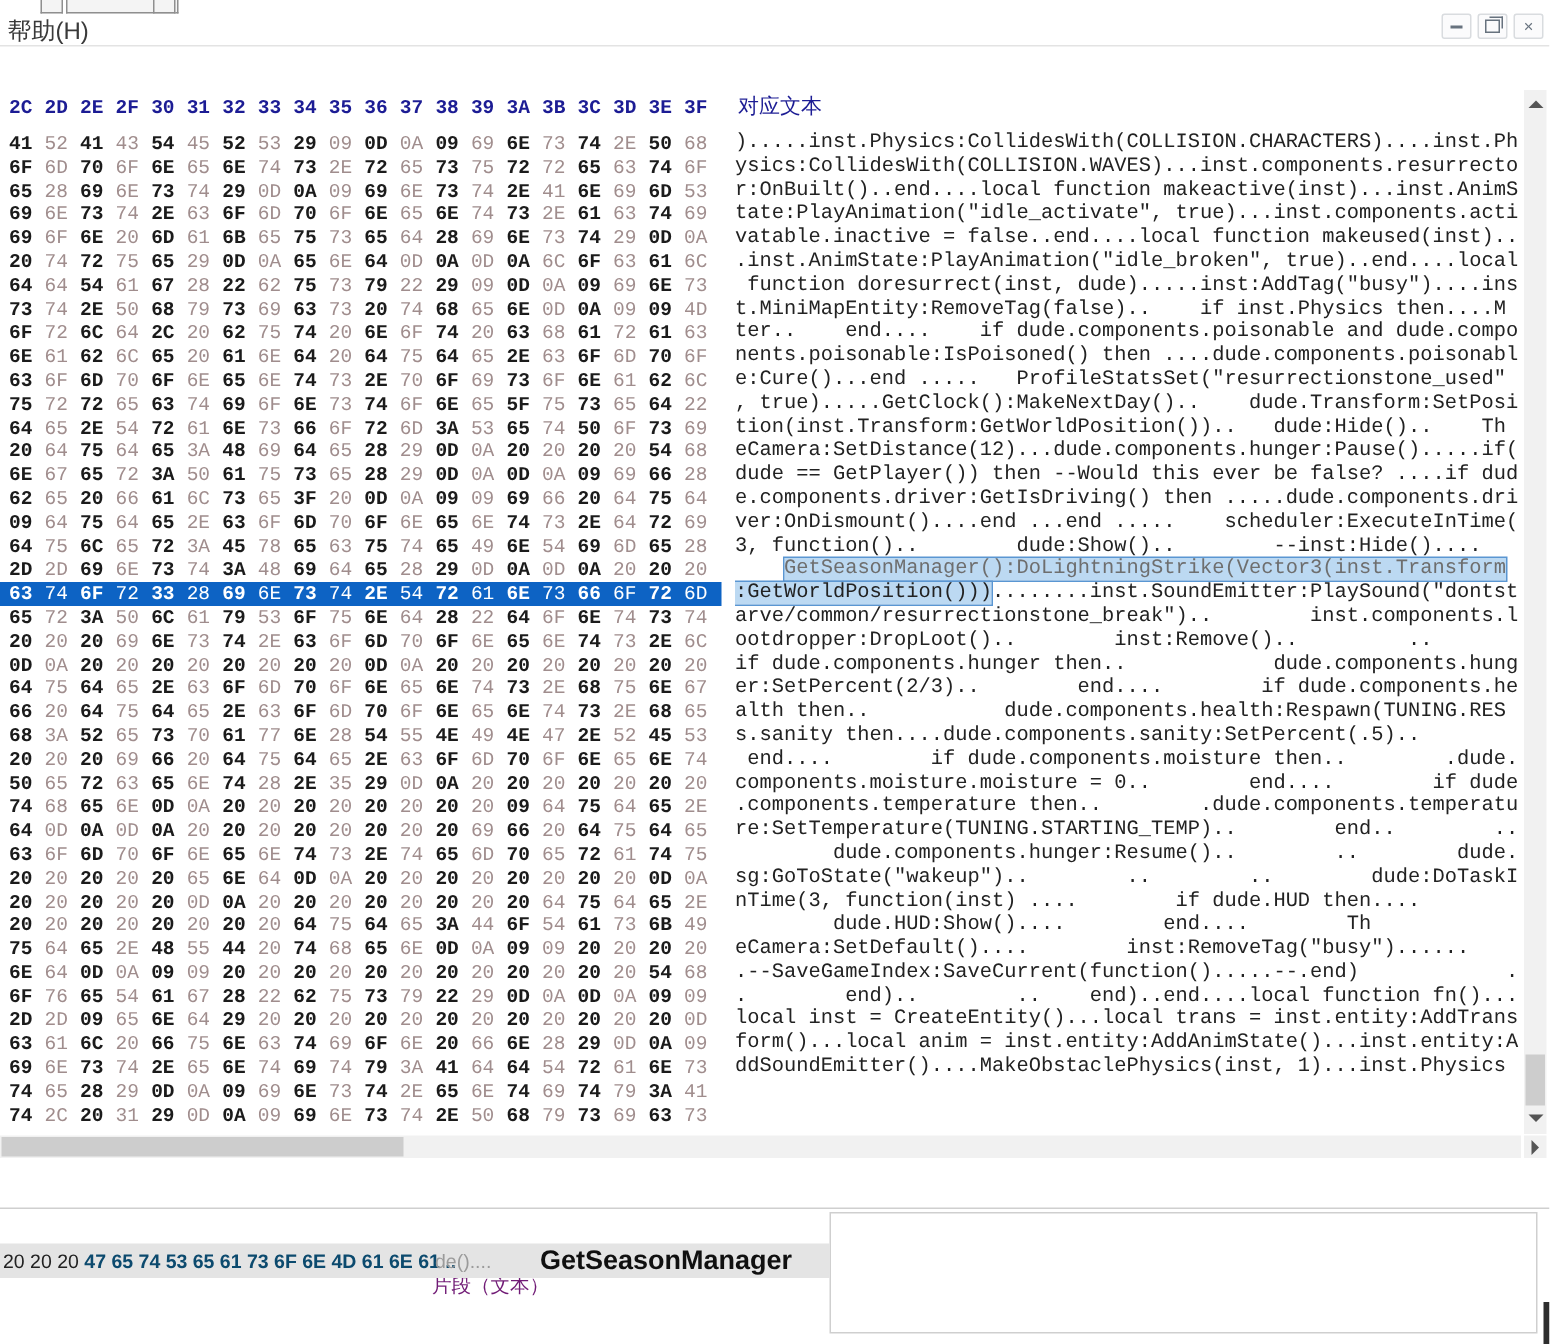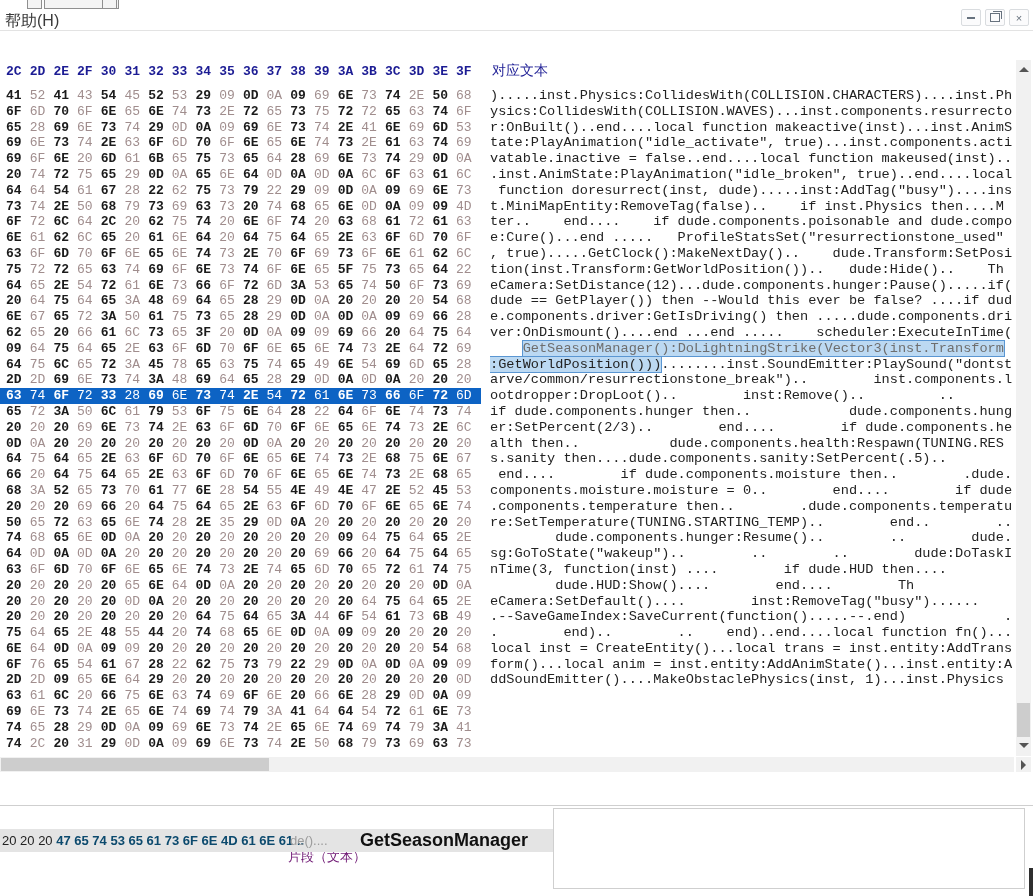--- a/index.html
+++ b/index.html
@@ -1040,6 +1040,7 @@
     <div class="t-line"> function doresurrect(inst, dude).....inst:AddTag("busy")....ins</div>
     <div class="t-line">t.MiniMapEntity:RemoveTag(false)..    if inst.Physics then....M</div>
     <div class="t-line">ter..    end....    if dude.components.poisonable and dude.compo</div>
+    <div class="t-line">nents.poisonable:IsPoisoned() then ....dude.components.poisonabl</div>
     <div class="t-line">e:Cure()...end .....   ProfileStatsSet("resurrectionstone_used"</div>
     <div class="t-line">, true).....GetClock():MakeNextDay()..    dude.Transform:SetPosi</div>
     <div class="t-line">tion(inst.Transform:GetWorldPosition())..   dude:Hide()..    Th</div>

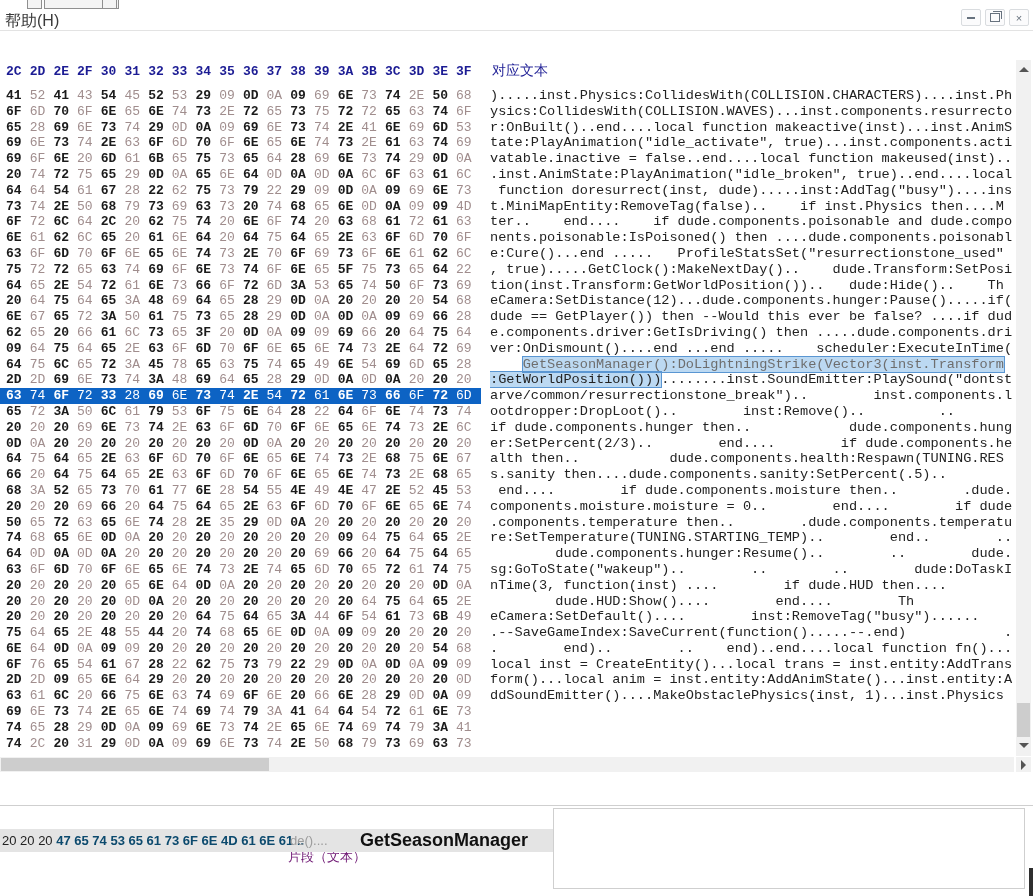--- a/index.html
+++ b/index.html
@@ -1048,6 +1048,7 @@
     <div class="t-line">dude == GetPlayer()) then --Would this ever be false? ....if dud</div>
     <div class="t-line">e.components.driver:GetIsDriving() then .....dude.components.dri</div>
     <div class="t-line">ver:OnDismount()....end ...end .....    scheduler:ExecuteInTime(</div>
+    <div class="t-line">3, function()..        dude:Show()..        --inst:Hide()....</div>
     <div class="t-line">    <span class="hl hl1">GetSeasonManager():DoLightningStrike(Vector3(inst.Transform</span></div>
     <div class="t-line"><span class="hl hl2">:GetWorldPosition()))</span>........inst.SoundEmitter:PlaySound("dontst</div>
     <div class="t-line">arve/common/resurrectionstone_break")..        inst.components.l</div>

